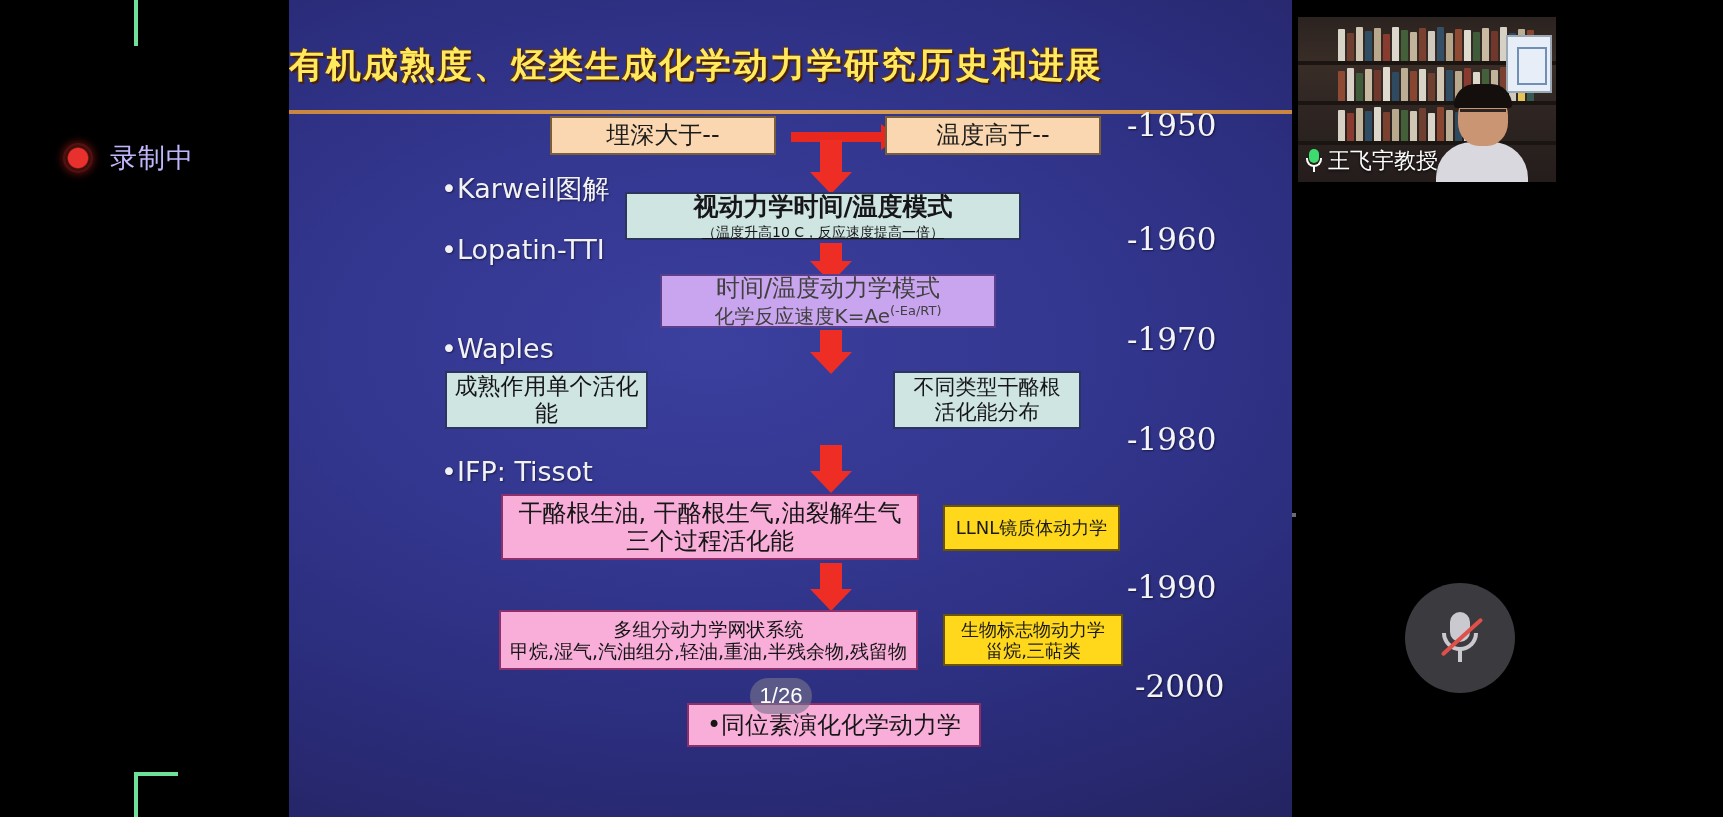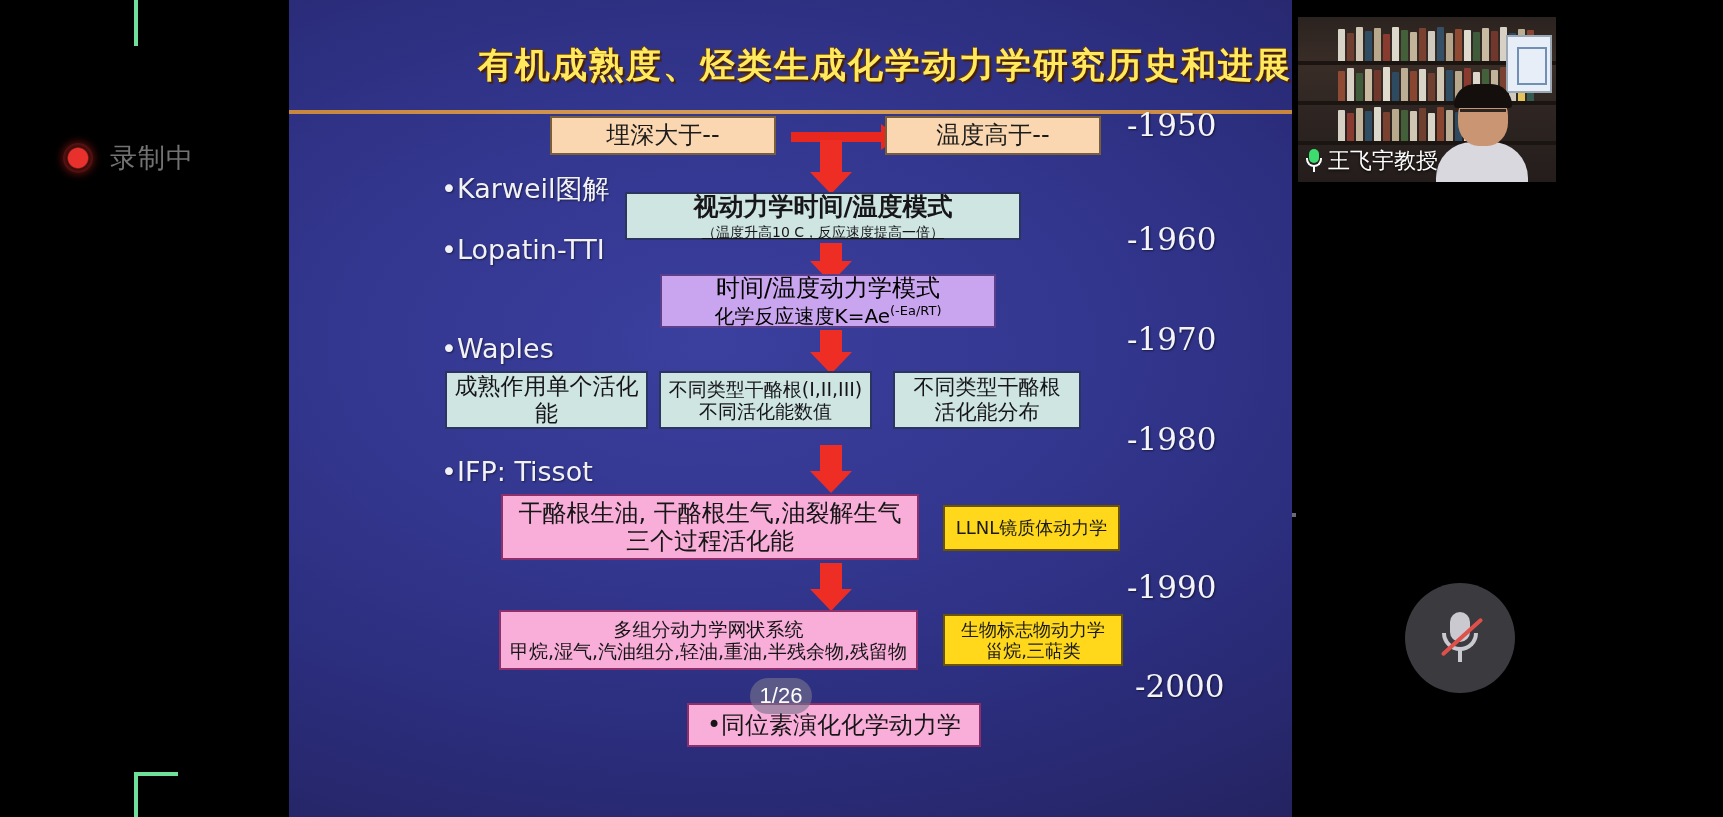--- a/index.html
+++ b/index.html
@@ -47,7 +47,7 @@
   }
   #slide-title {
     position: absolute; left: 0; top: 42px; width: 1003px;
-    text-align: right;
+    text-align: left;
     color: #ffe95e;
     font-size: 35px; font-weight: bold; letter-spacing: 2px;
     font-family: "DejaVu Sans", sans-serif;

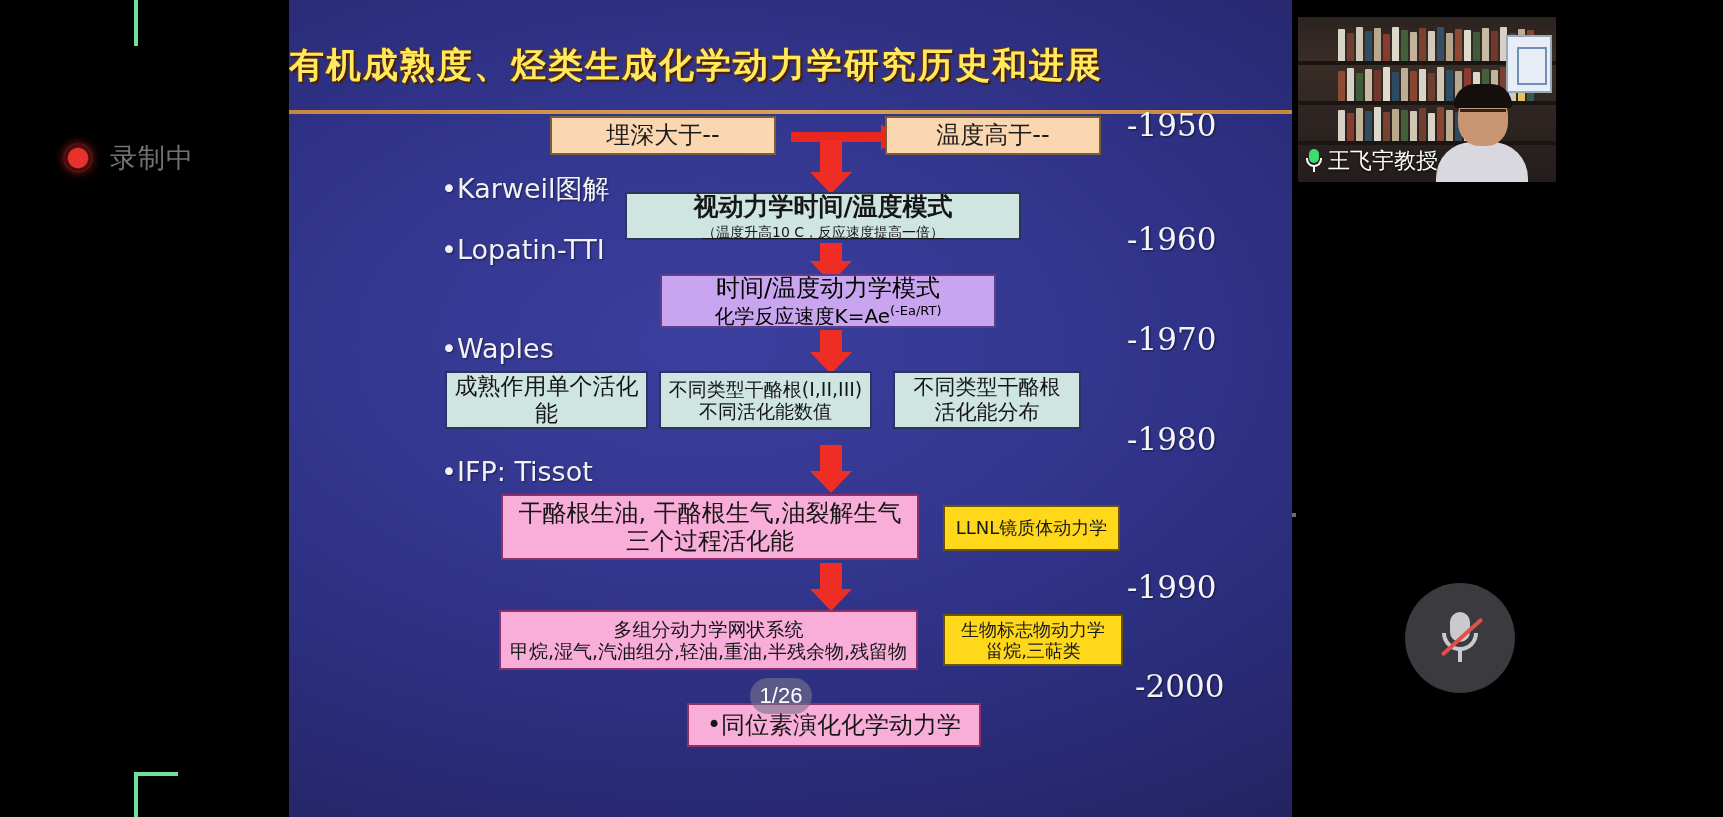--- a/index.html
+++ b/index.html
@@ -34,7 +34,7 @@
     box-shadow: 0 0 10px rgba(230,40,35,.55);
   }
   #rec-label {
-    color: #737373; font-size: 27px; letter-spacing: 1px;
+    color: #c4b5fd; font-size: 27px; letter-spacing: 1px;
     font-family: "DejaVu Sans", sans-serif;
   }
 

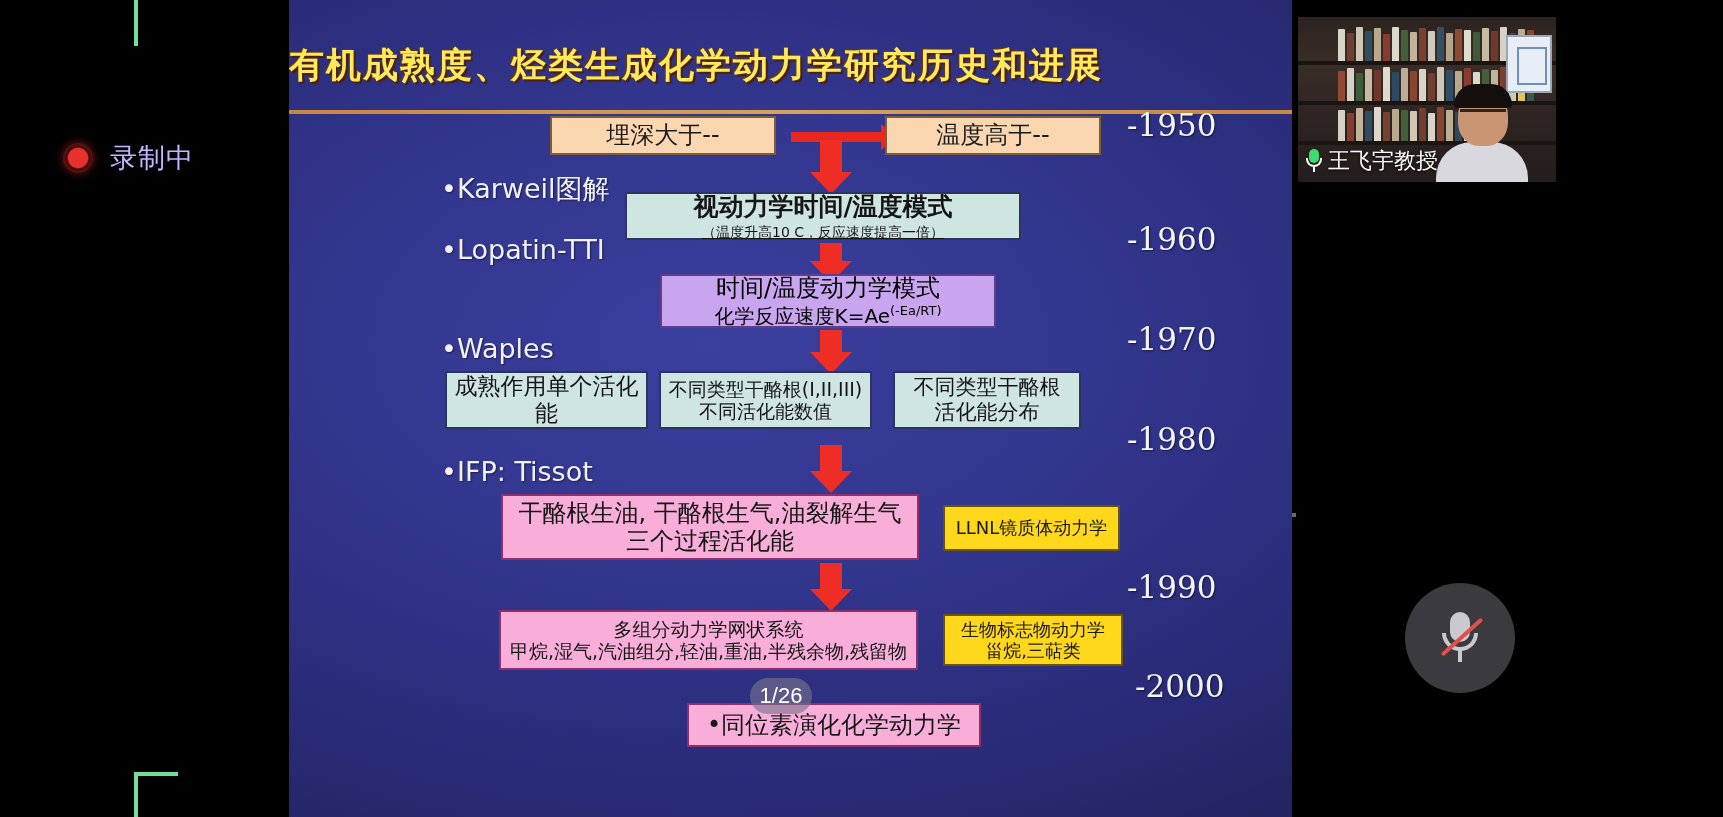--- a/index.html
+++ b/index.html
@@ -68,7 +68,7 @@
   }
   .b-peach { background:#fad7b0; border:2px solid #7a5e3a; color:#1b1b1b; }
   .b-mint  { background:#cfe5e2; border:2px solid #2b3560; color:#16161a; }
-  .b-lilac { background:#c9a5ef; border:2px solid #5a3f8a; color:#000000; }
+  .b-lilac { background:#c9a5ef; border:2px solid #5a3f8a; color:#404040; }
   .b-pink  { background:#f9aeda; border:2px solid #8c2f6a; color:#161616; }
   .b-yellow{ background:#ffd81b; border:2px solid #6b5400; color:#1a1a1a; }
 

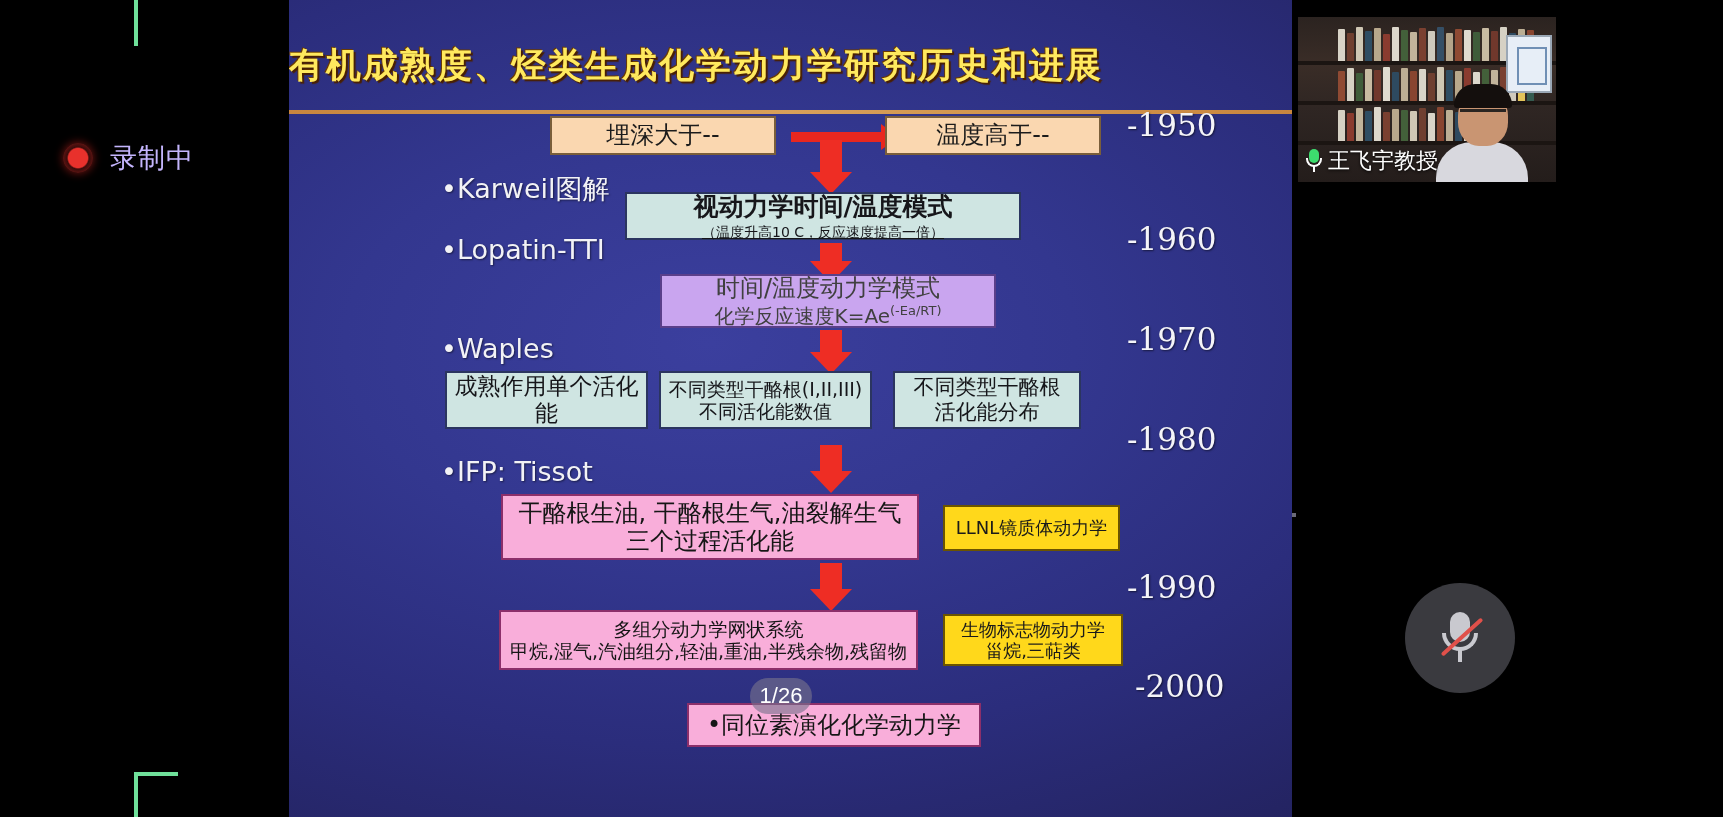--- a/index.html
+++ b/index.html
@@ -254,10 +254,6 @@
 
     <div class="box b-mint" style="left:156px; top:371px; width:203px; height:58px; font-size:23px;">
       <span>成熟作用单个活化能</span>
-    </div>
-    <div class="box b-mint" style="left:370px; top:371px; width:213px; height:58px; font-size:19px;">
-      <span>不同类型干酪根(I,II,III)</span>
-      <span>不同活化能数值</span>
     </div>
     <div class="box b-mint" style="left:604px; top:371px; width:188px; height:58px; font-size:21px;">
       <span>不同类型干酪根</span>

